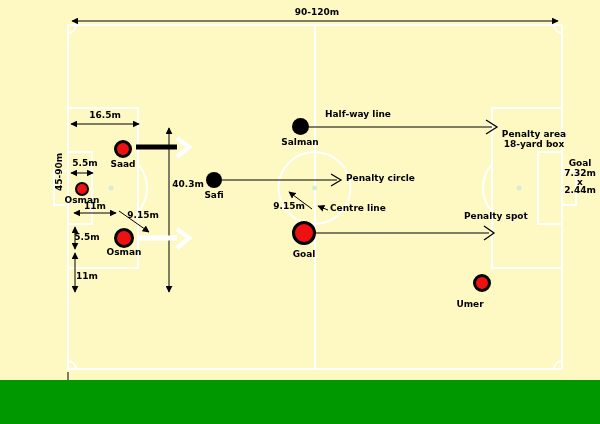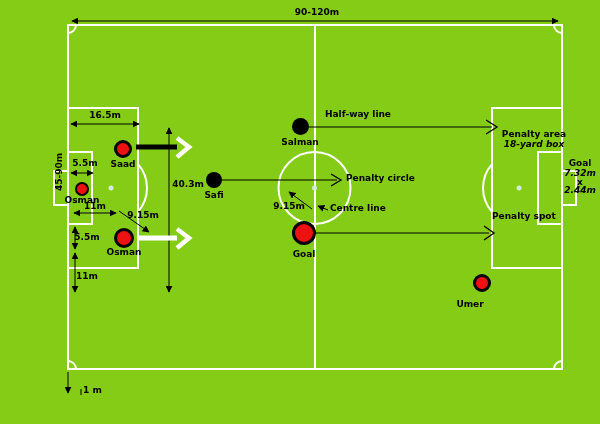--- a/index.html
+++ b/index.html
@@ -3,7 +3,7 @@
 <meta charset="utf-8">
 <style>
   html,body{margin:0;padding:0;background:#009800;}
-  .stage{position:relative;width:600px;height:424px;background:#84cc16;overflow:hidden;
+  .stage{position:relative;width:600px;height:380px;background:#fef9c3;overflow:hidden;
          font-family:"DejaVu Sans","Liberation Sans",sans-serif;}
   .stage svg{position:absolute;left:0;top:0;}
   .lbl{position:absolute;font-size:9px;font-weight:bold;color:#000;white-space:nowrap;line-height:1.1;}

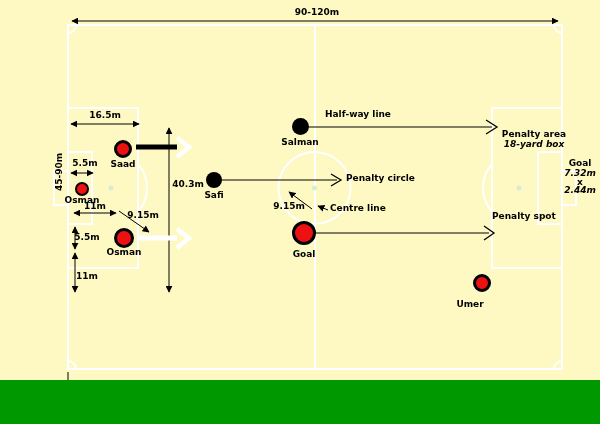--- a/index.html
+++ b/index.html
@@ -8,7 +8,7 @@
   .stage svg{position:absolute;left:0;top:0;}
   .lbl{position:absolute;font-size:9px;font-weight:bold;color:#000;white-space:nowrap;line-height:1.1;}
   .c{text-align:center;}
-  .i{font-style:italic;}
+  .i{}
   .rot{transform:rotate(-90deg);transform-origin:center center;}
   .player-marker{position:absolute;border-radius:50%;box-sizing:border-box;}
   .player-label{position:absolute;font-size:9px;font-weight:bold;color:#000;text-align:center;width:60px;white-space:nowrap;}

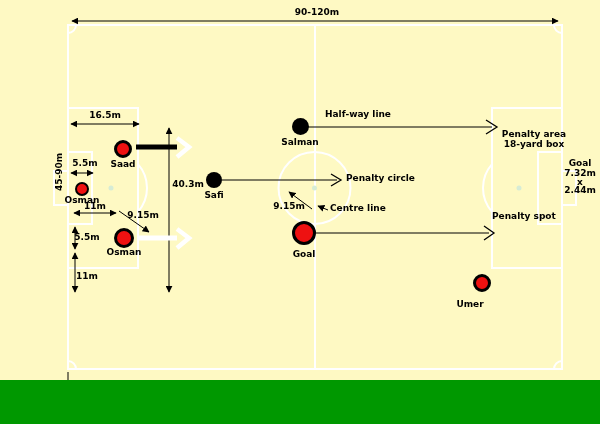--- a/index.html
+++ b/index.html
@@ -96,7 +96,7 @@
   <div class="lbl" style="left:330px;top:204px;">Centre line</div>
   <div class="lbl c" style="left:496px;top:130px;width:76px;">Penalty area</div>
   <div class="lbl c i" style="left:496px;top:140px;width:76px;">18-yard box</div>
-  <div class="lbl" style="left:492px;top:212px;">Penalty spot</div>
+  <div class="lbl" style="left:464px;top:212px;">Penalty spot</div>
   <div class="lbl c" style="left:558px;top:159px;width:44px;">Goal</div>
   <div class="lbl c i" style="left:558px;top:169px;width:44px;">7.32m</div>
   <div class="lbl c" style="left:558px;top:178px;width:44px;">x</div>

